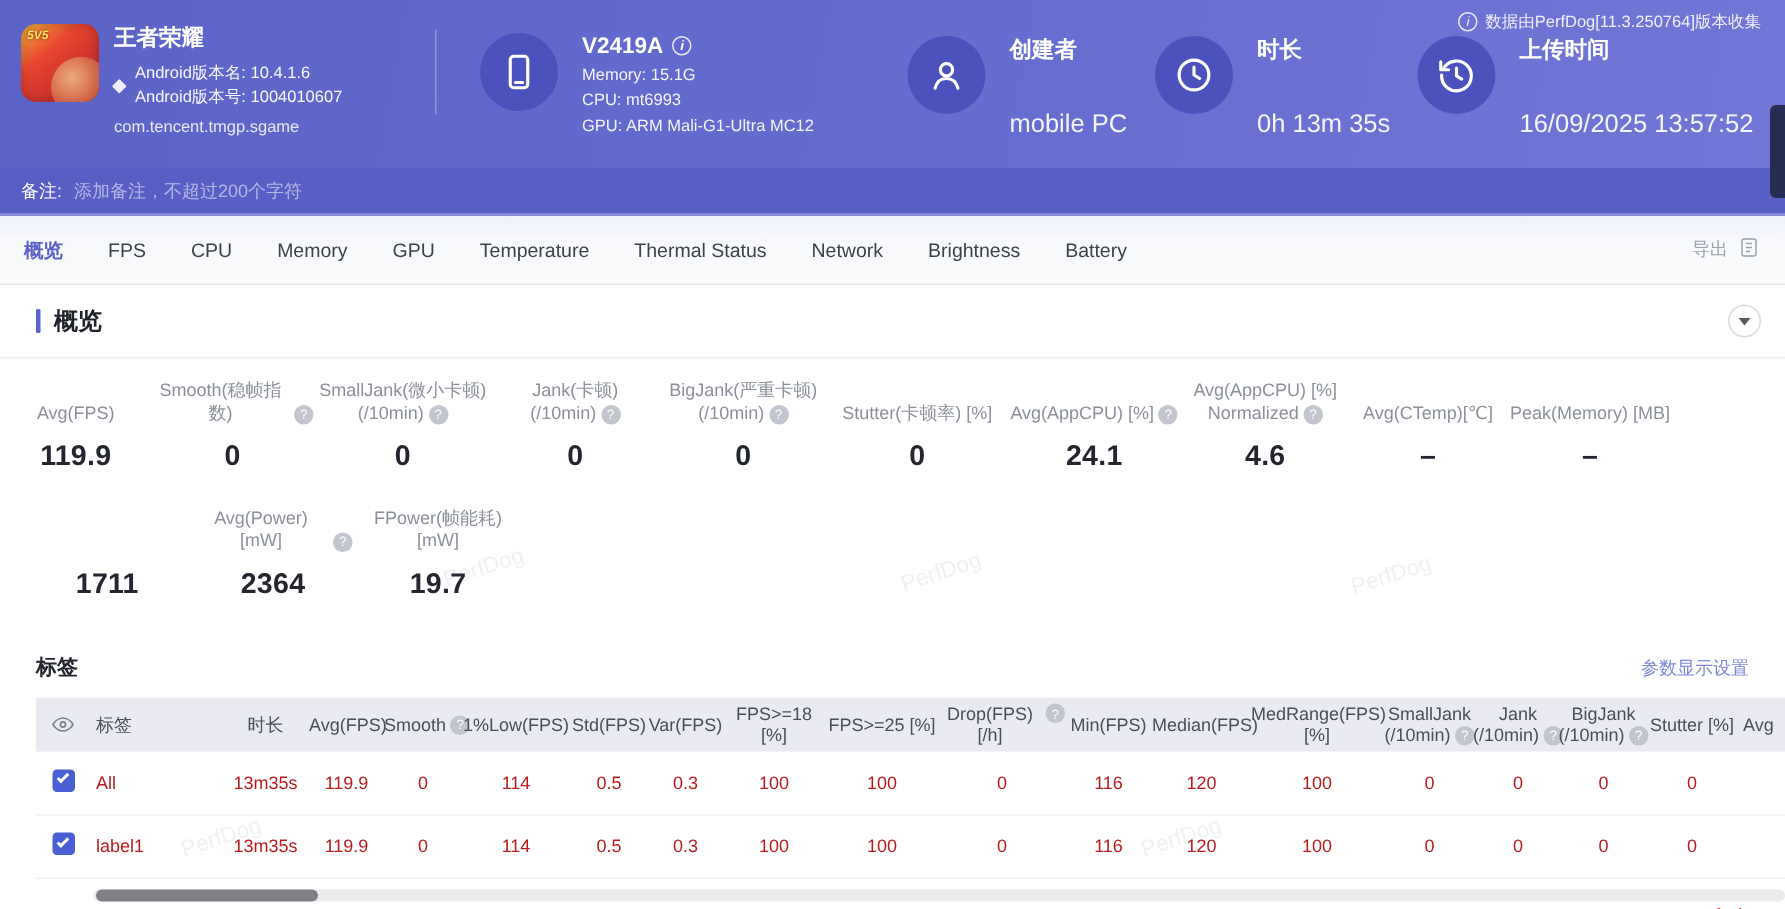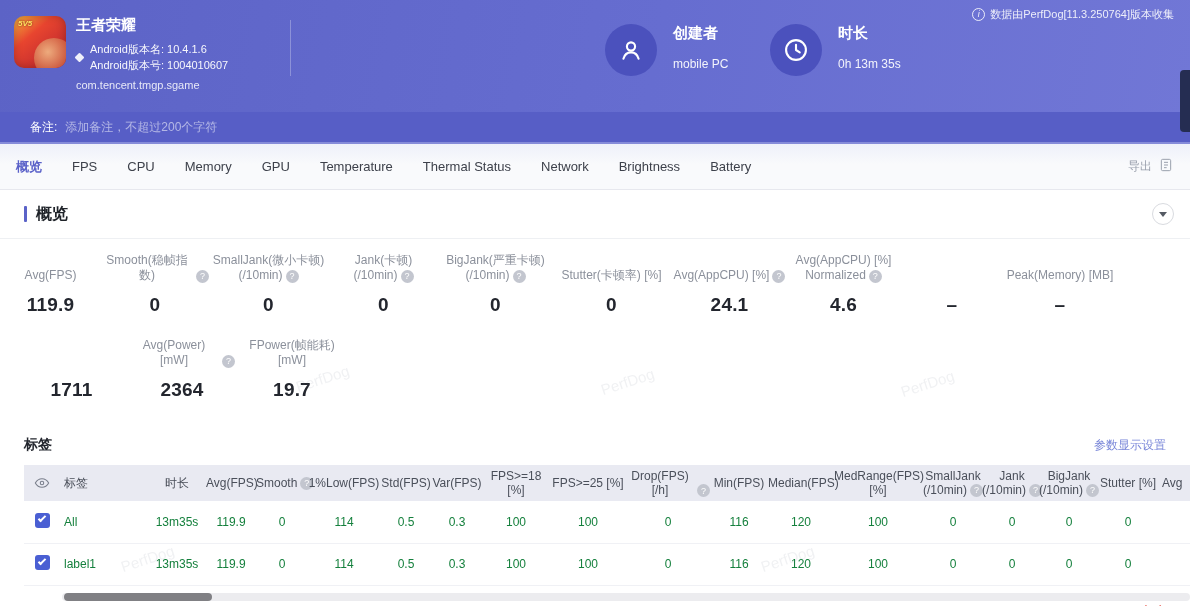--- a/index.html
+++ b/index.html
@@ -121,6 +121,23 @@
 
     <div class="vdiv"></div>
 
+    <div class="grp grp-device">
+      <div class="circ">
+        <svg viewBox="0 0 24 24">
+            <rect x="7" y="3" width="10" height="18" rx="2"></rect>
+            <line x1="10" y1="18" x2="14" y2="18"></line>
+          </svg>
+      </div>
+      <div>
+        <div class="grp-title">
+          <span>V2419A</span>
+          <span class="i-circ"></span>
+        </div>
+        <div class="grp-line">Memory: 15.1G</div>
+        <div class="grp-line">CPU: mt6993</div>
+        <div class="grp-line">GPU: ARM Mali-G1-Ultra MC12</div>
+      </div>
+    </div>
 
     <div class="grp grp-creator">
       <div class="circ">

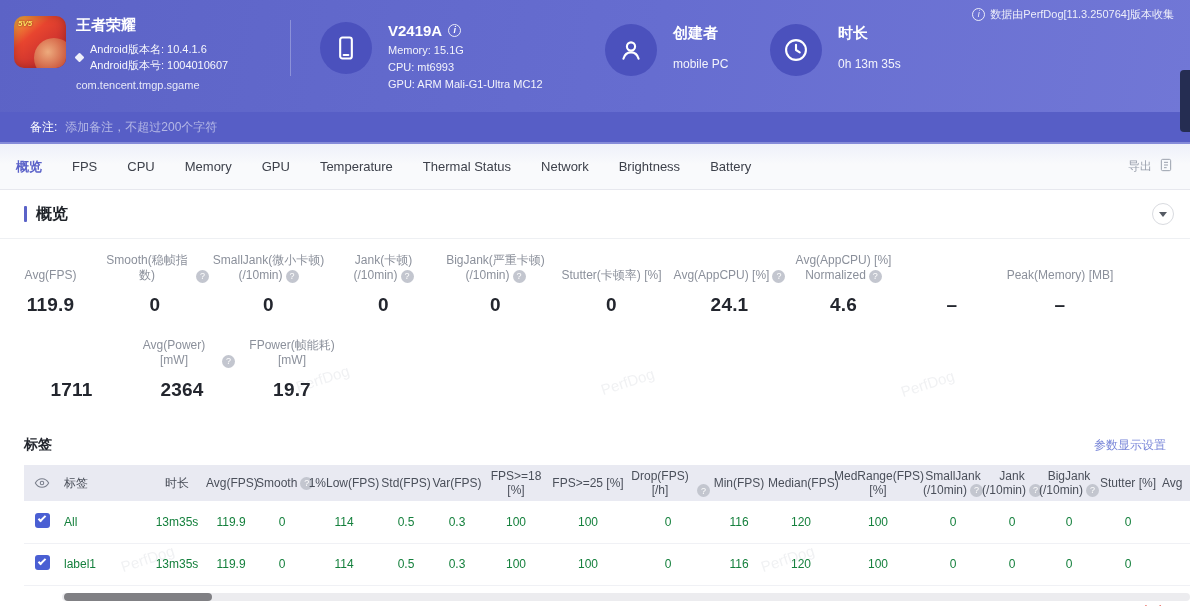--- a/index.html
+++ b/index.html
@@ -165,6 +165,19 @@
       </div>
     </div>
 
+    <div class="grp grp-upload">
+      <div class="circ">
+        <svg viewBox="0 0 24 24">
+            <path d="M4.5 8.5A8.5 8.5 0 1 1 3.5 12"></path>
+            <path d="M3 4.5v4.5h4.5"></path>
+            <path d="M12 8v4.5l3 1.8"></path>
+          </svg>
+      </div>
+      <div>
+        <div class="grp-title">上传时间</div>
+        <div class="grp-line val">16/09/2025 13:57:52</div>
+      </div>
+    </div>
 
     <div class="side-tab"></div>
   </header>

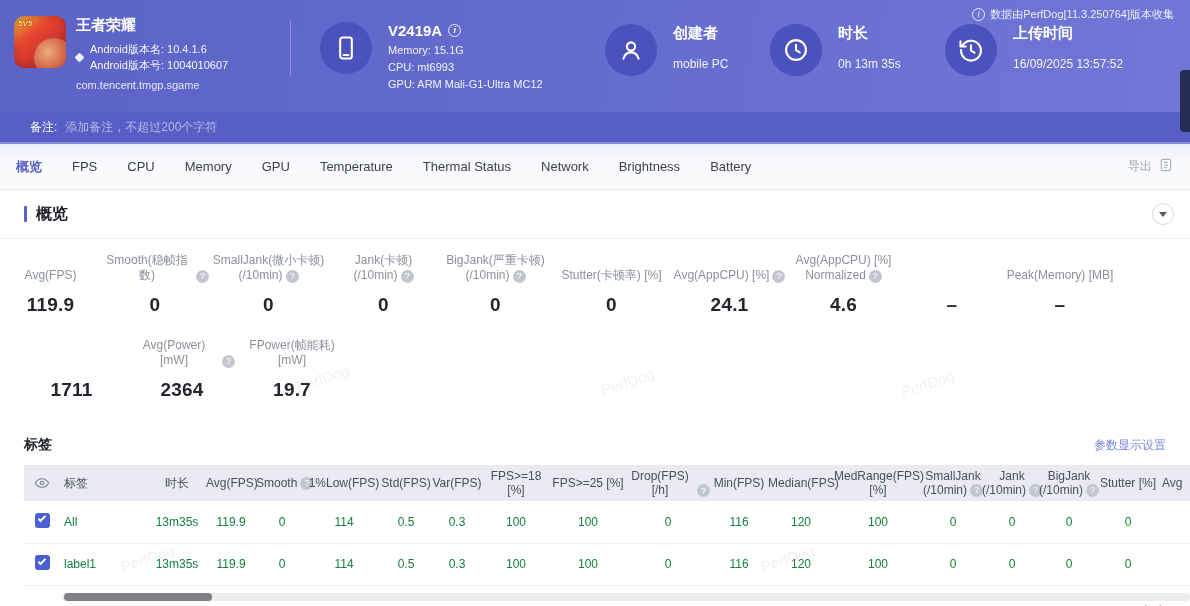--- a/index.html
+++ b/index.html
@@ -31,7 +31,7 @@
   .grp-creator { left:605px; top:24px; }
   .grp-duration { left:770px; top:24px; }
   .grp-upload { left:945px; top:24px; }
-  .grp .val { margin-top:14px; font-size:12px;text-align:center; }
+  .grp .val { margin-top:30px; font-size:17px;text-align:center; }
   .side-tab { position:absolute; right:0; top:70px; width:10px; height:62px; background:#252d52; border-radius:4px 0 0 4px; }
 
   

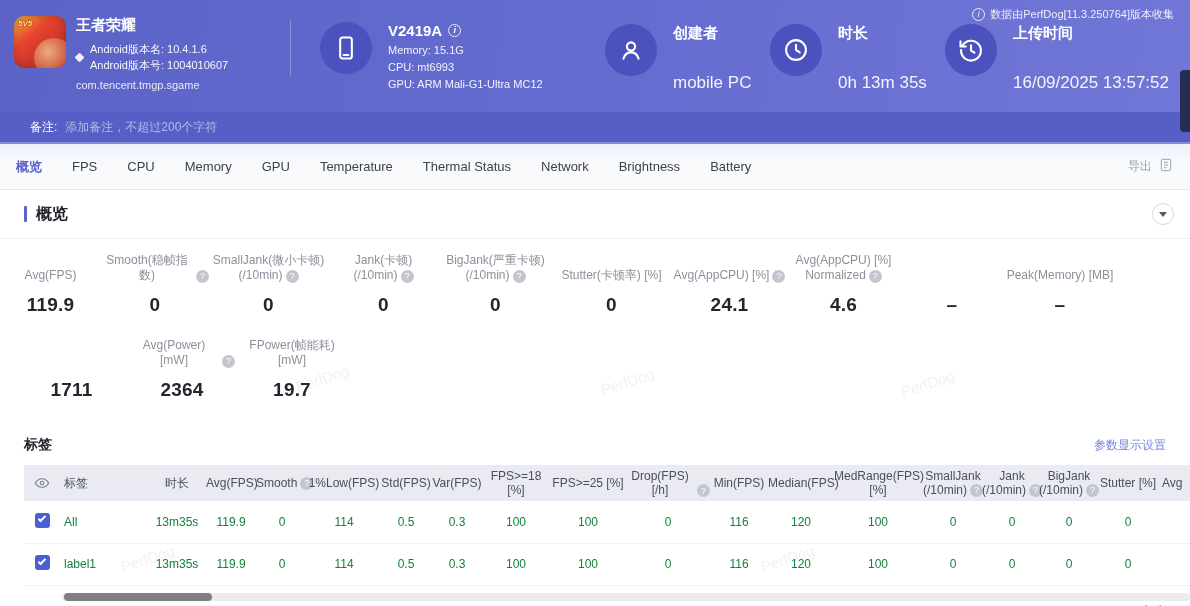--- a/index.html
+++ b/index.html
@@ -35,7 +35,7 @@
   .side-tab { position:absolute; right:0; top:70px; width:10px; height:62px; background:#252d52; border-radius:4px 0 0 4px; }
 
   
-  .notes { height:30px; background:#575ec6; color:#fff; font-size:12px; display:flex; align-items:center; padding-left:30px; gap:8px; }
+  .notes { height:30px; background:#575ec6; color:#fff; font-size:12px; display:flex; align-items:center; padding-left:14px; gap:8px; }
   .notes-ph { color:rgba(255,255,255,.55); }
 
   

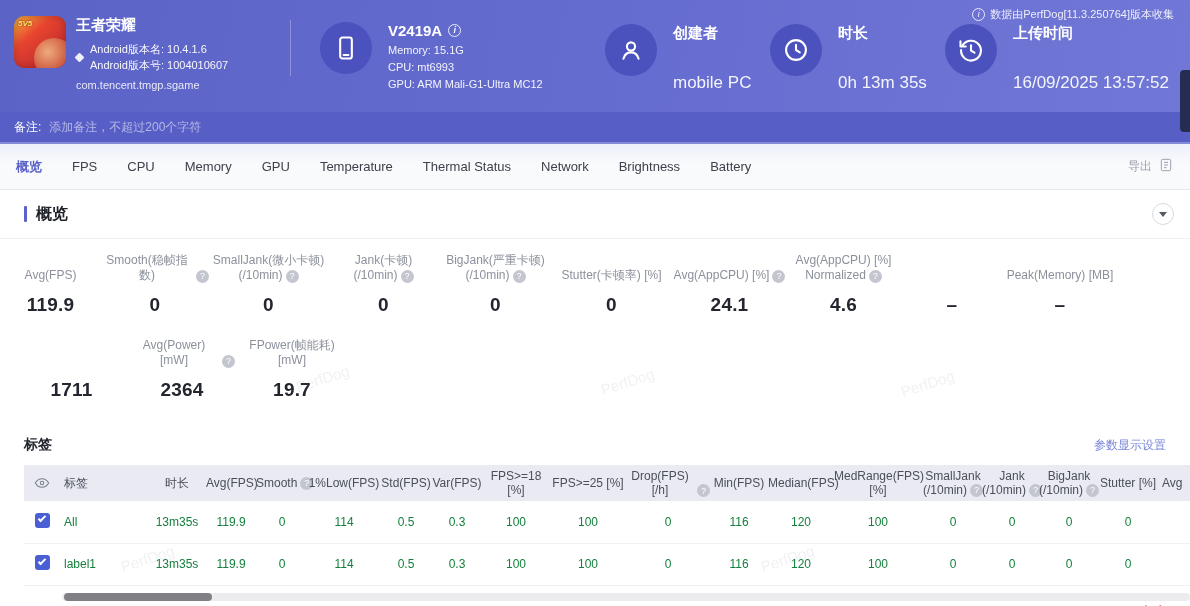--- a/index.html
+++ b/index.html
@@ -299,6 +299,9 @@
         <div class="stat-value">4.6</div>
       </div>
       <div class="stat">
+        <div class="stat-label">
+            <span>Avg(CTemp)[℃]</span>
+          </div>
         <div class="stat-value">–</div>
       </div>
       <div class="stat">

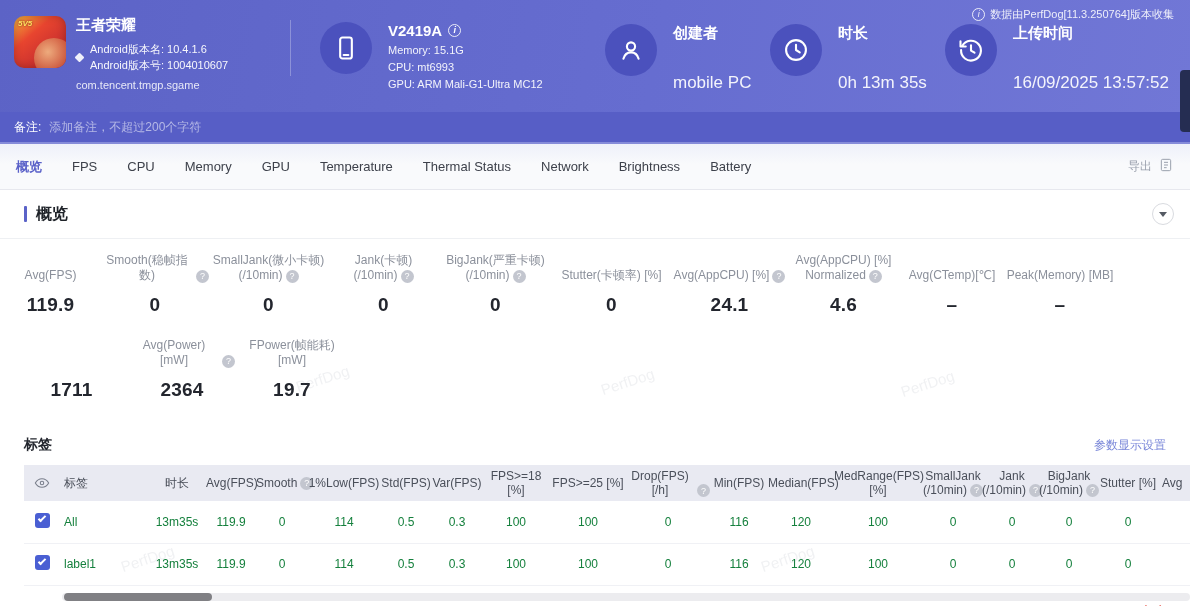--- a/index.html
+++ b/index.html
@@ -379,7 +379,7 @@
             <th>Var(FPS)</th>
             <th>FPS&gt;=18 [%]</th>
             <th>FPS&gt;=25 [%]</th>
-            <th><span style="display:inline-flex;align-items:flex-end;">
+            <th><span style="display:inline-flex;align-items:flex-start;">
                   <span>Drop(FPS) [/h]</span>
                   <span class="q"></span>
                 </span></th>

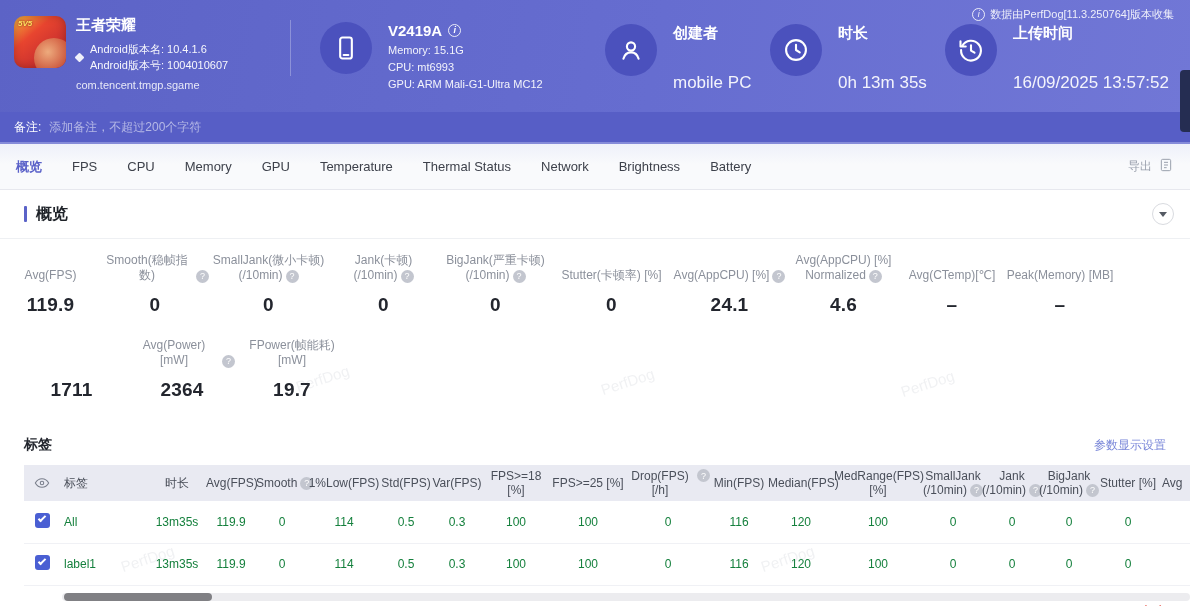--- a/index.html
+++ b/index.html
@@ -78,7 +78,7 @@
   .tbl-wrap { margin-left:24px; width:1166px; overflow:hidden; margin-top:8px; }
   table { border-collapse:collapse; table-layout:fixed; width:1226px; font-size:12px; }
   thead th { background:#e9eaf2; height:36px; font-weight:normal; color:#4a4f5a; text-align:center; line-height:14px; }
-  td { height:42px; text-align:center; color:#15803d; border-bottom:1px solid #f0f1f5; }
+  td { height:42px; text-align:center; color:#b91c1c; border-bottom:1px solid #f0f1f5; }
   .ta-l { text-align:left; padding-left:4px; }
   .th2 { display:flex; flex-direction:column; align-items:center; }
   .eye svg { width:16px; height:16px; stroke:#7a7f8c; fill:none; stroke-width:1.6; vertical-align:middle; }

